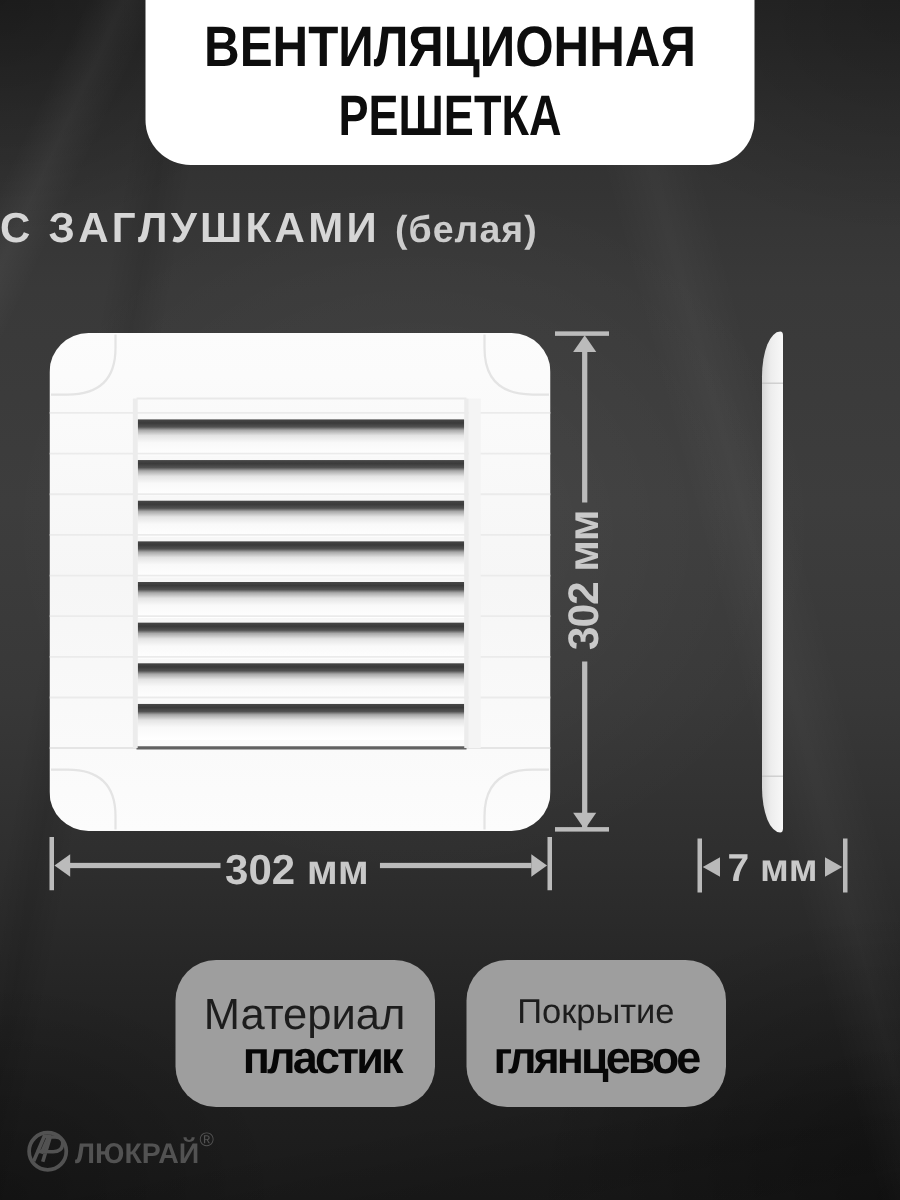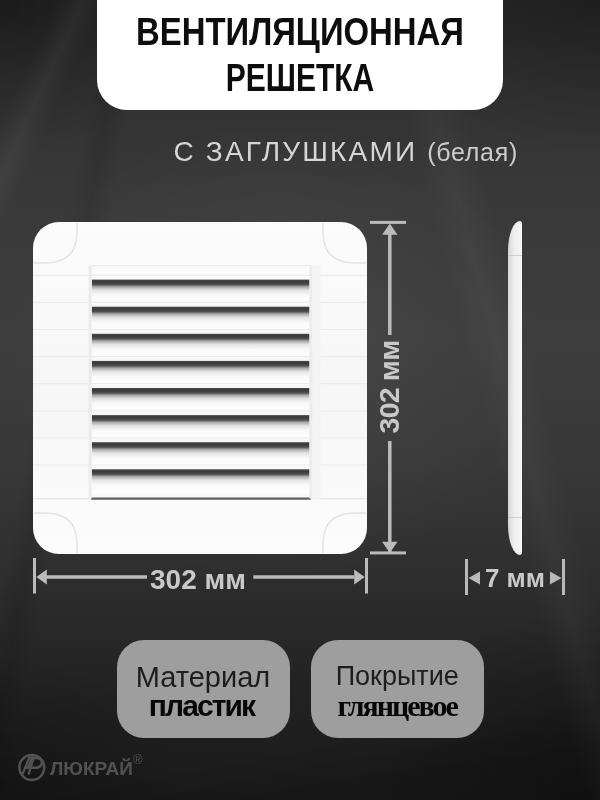--- a/index.html
+++ b/index.html
@@ -37,7 +37,7 @@
 
 <div class="abs" style="left:97px;top:58.5px;width:406px;height:39px;line-height:39px;text-align:center;font-weight:bold;font-size:38px;color:#0d0d0d;transform:scaleX(0.79);">РЕШЕТКА</div>
 
-<div class="abs" style="left:0;top:136px;width:518px;text-align:right;color:#d6d6d6;font-size:28px;font-weight:400;letter-spacing:2.2px;">С ЗАГЛУШКАМИ <span style="font-size:25px;color:#cccccc;letter-spacing:0.7px;">(белая)</span></div>
+<div class="abs" style="left:0;top:136px;width:518px;text-align:left;color:#d6d6d6;font-size:28px;font-weight:700;letter-spacing:2.2px;">С ЗАГЛУШКАМИ <span style="font-size:25px;color:#cccccc;letter-spacing:0.7px;">(белая)</span></div>
 
 <svg class="abs" style="left:33px;top:221.5px;" width="334" height="332" viewBox="0 0 334 332">
   <defs>

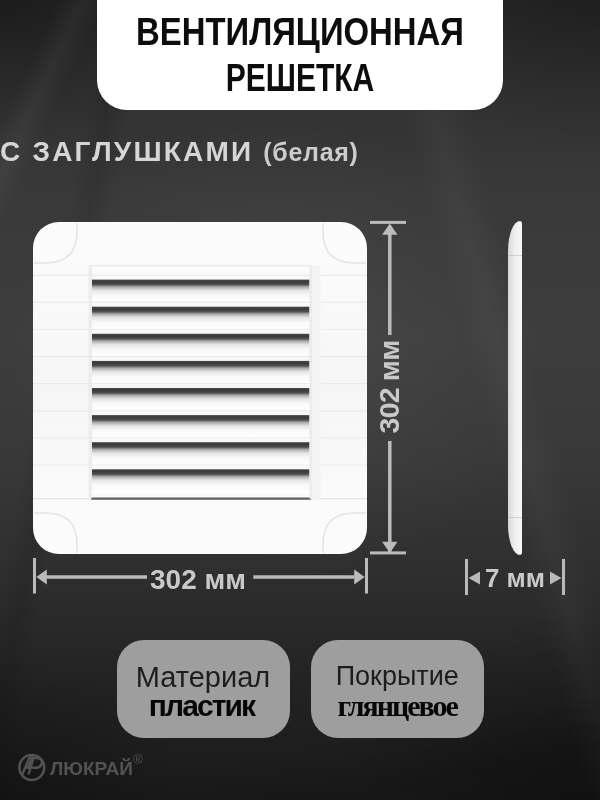--- a/index.html
+++ b/index.html
@@ -166,7 +166,7 @@
 
 <div class="abs" style="left:310.5px;top:640px;width:173.5px;height:98px;border-radius:27px;background:#9e9e9e;"></div>
 
-<div class="abs" style="left:310.5px;top:661px;width:173.5px;text-align:center;font-size:27px;color:#1d1d1d;">Покрытие</div>
+<div class="abs" style="left:310.5px;top:661px;width:173.5px;text-align:center;font-size:23px;color:#1d1d1d;">Покрытие</div>
 
 <div class="abs" style="left:310.5px;top:689px;width:173.5px;text-align:center;font-size:30px;font-weight:bold;letter-spacing:-2.0px;color:#070707;font-family:Liberation Serif, serif;">глянцевое</div>
 

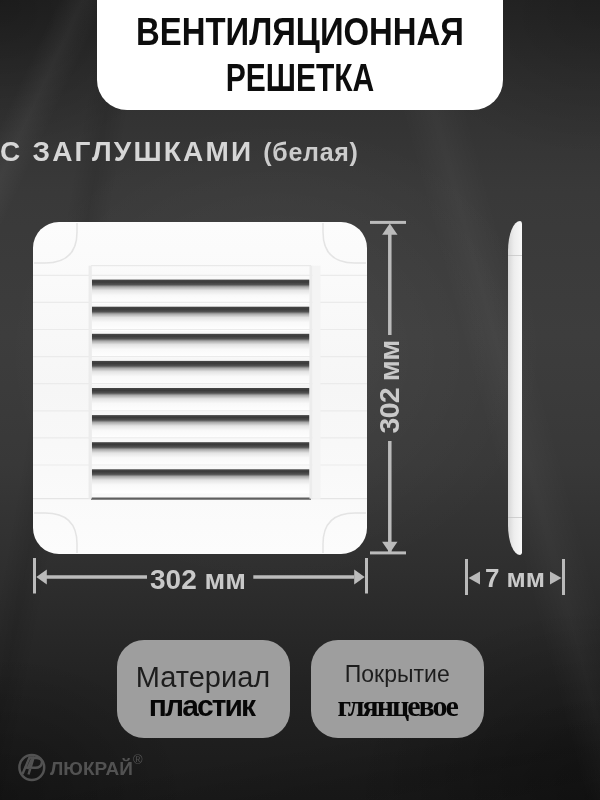--- a/index.html
+++ b/index.html
@@ -162,7 +162,7 @@
 
 <div class="abs" style="left:116.5px;top:661px;width:173px;text-align:center;font-size:29px;color:#1d1d1d;">Материал</div>
 
-<div class="abs" style="left:115px;top:689px;width:173px;text-align:center;font-size:30px;font-weight:bold;letter-spacing:-1.9px;color:#070707;">пластик</div>
+<div class="abs" style="left:128px;top:689px;width:173px;text-align:center;font-size:30px;font-weight:bold;letter-spacing:-1.9px;color:#070707;">пластик</div>
 
 <div class="abs" style="left:310.5px;top:640px;width:173.5px;height:98px;border-radius:27px;background:#9e9e9e;"></div>
 

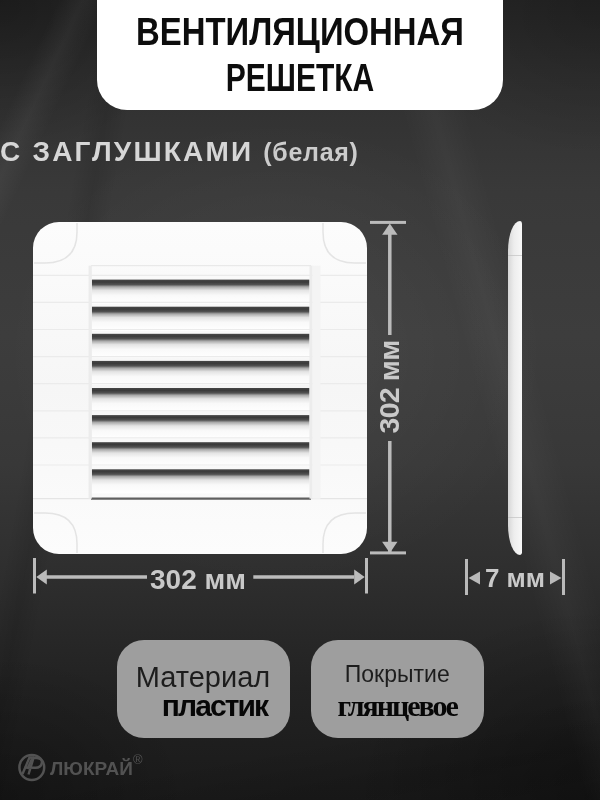--- a/index.html
+++ b/index.html
@@ -168,7 +168,7 @@
 
 <div class="abs" style="left:310.5px;top:661px;width:173.5px;text-align:center;font-size:23px;color:#1d1d1d;">Покрытие</div>
 
-<div class="abs" style="left:310.5px;top:689px;width:173.5px;text-align:center;font-size:30px;font-weight:bold;letter-spacing:-2.0px;color:#070707;font-family:Liberation Serif, serif;">глянцевое</div>
+<div class="abs" style="left:310.5px;top:689px;width:173.5px;text-align:center;font-size:30px;font-weight:bold;letter-spacing:-2.0px;color:#070707;">глянцевое</div>
 
 <svg class="abs" style="left:14px;top:748px;" width="160" height="42" viewBox="0 0 160 42">
 

